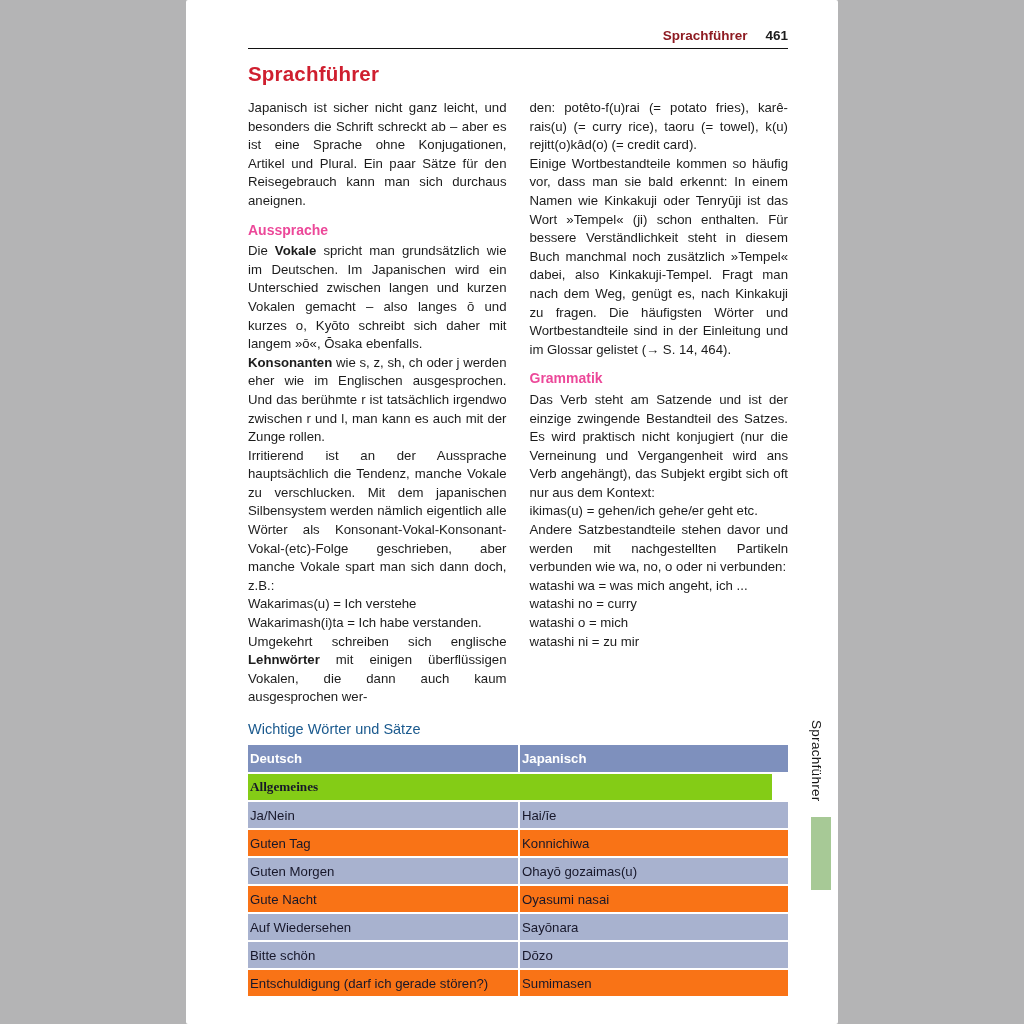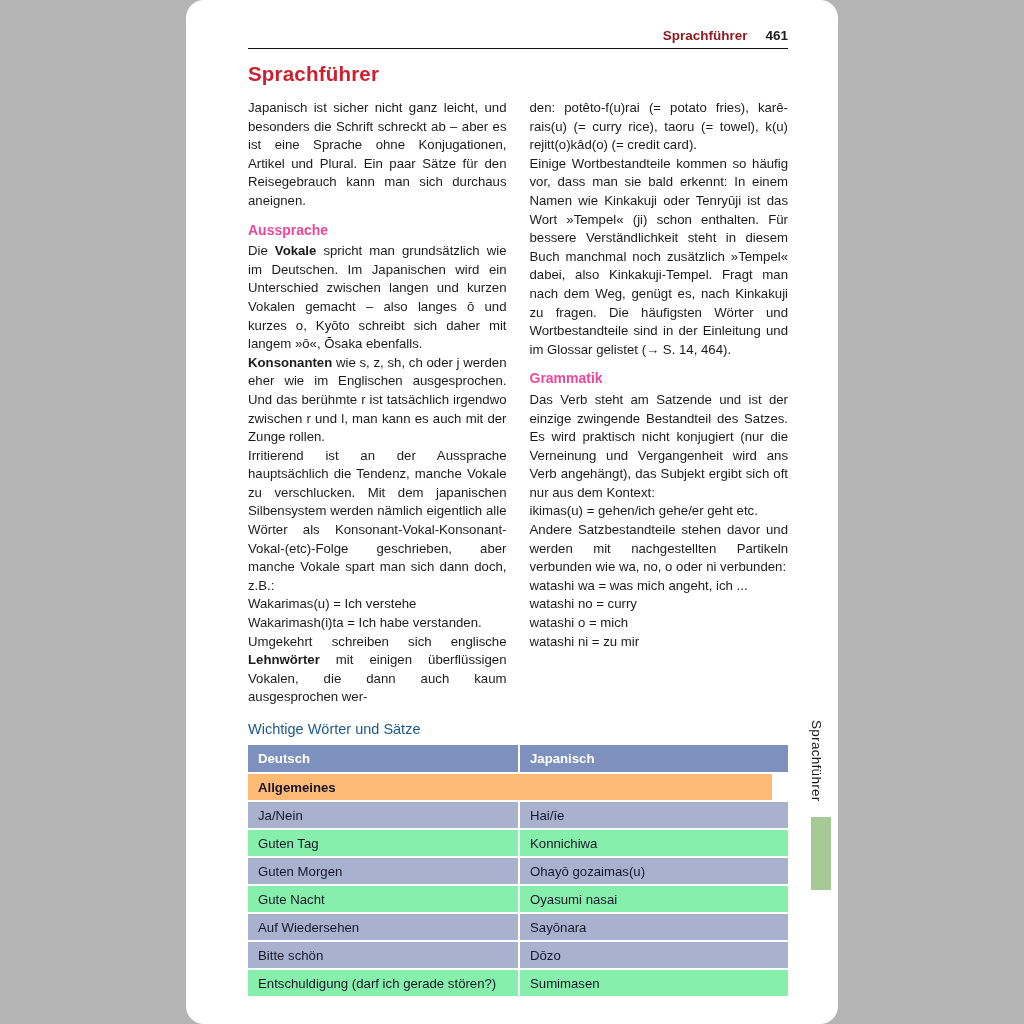--- a/index.html
+++ b/index.html
@@ -11,7 +11,7 @@
   }
   .page{
     position:absolute;left:186px;top:0;width:652px;height:1024px;
-    background:#ffffff;border-radius:18px;overflow:hidden;
+    background:#ffffff;border-radius:2px;overflow:hidden;
   }
   .content{
     position:absolute;left:62px;right:50px;top:0;

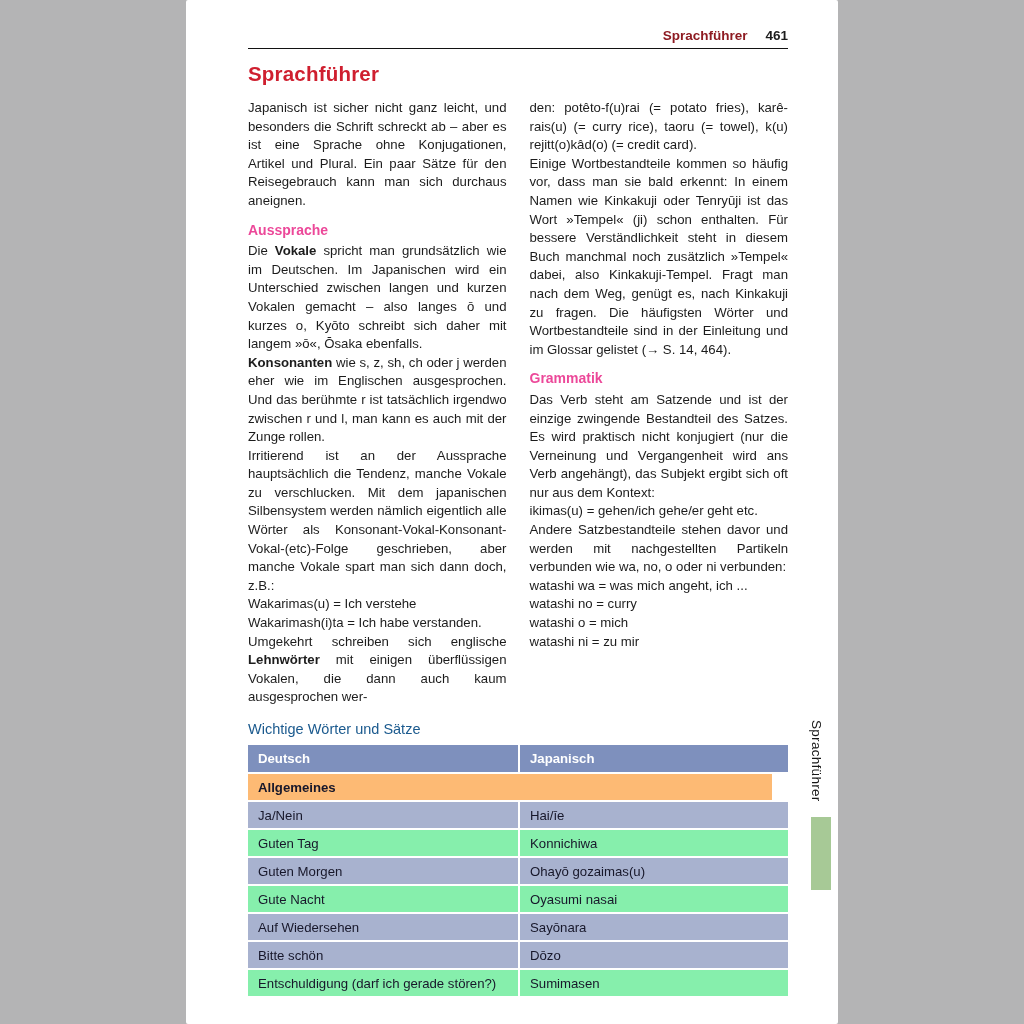--- a/index.html
+++ b/index.html
@@ -53,7 +53,7 @@
   .trow{display:flex;margin-bottom:2px;}
   .tcell{
     display:flex;align-items:center;
-    height:26px;padding-left:10px;box-sizing:border-box;
+    height:26px;padding-left:2px;box-sizing:border-box;
     font-size:13.2px;color:#17172a;
   }
   .tcell.c1{width:50%;margin-right:2px;}

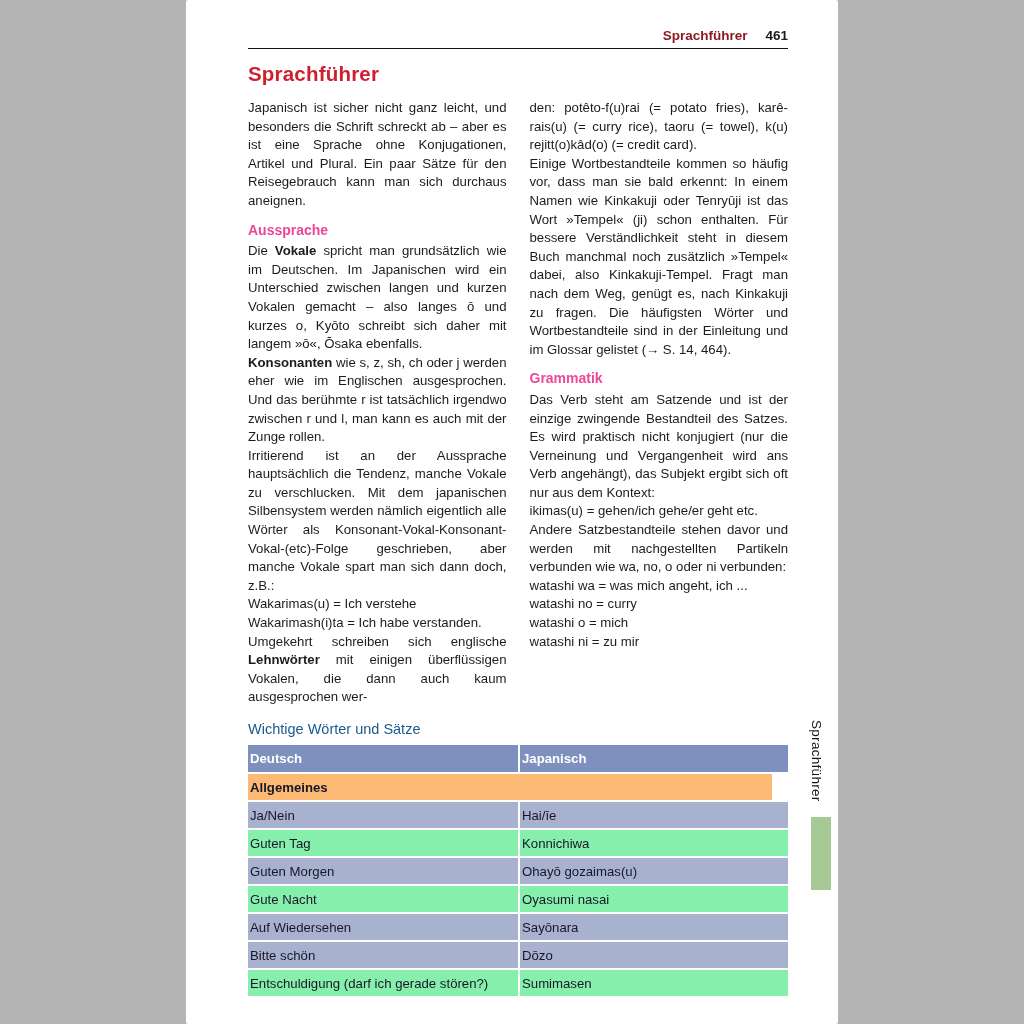--- a/index.html
+++ b/index.html
@@ -59,7 +59,7 @@
   .tcell.c1{width:50%;margin-right:2px;}
   .tcell.c2{flex:1;}
   .thead .tcell{background:#7e90bd;color:#ffffff;font-weight:bold;height:27px;}
-  .tgroup .tcell{background:#fdba74;font-weight:bold;width:100%;margin-right:16px;}
+  .tgroup .tcell{background:#84cc16;font-weight:bold;width:100%;margin-right:16px;font-family:Liberation Serif, serif;}
   .rowdark .tcell{background:#a8b2cf;}
   .rowlight .tcell{background:#86efac;}
   

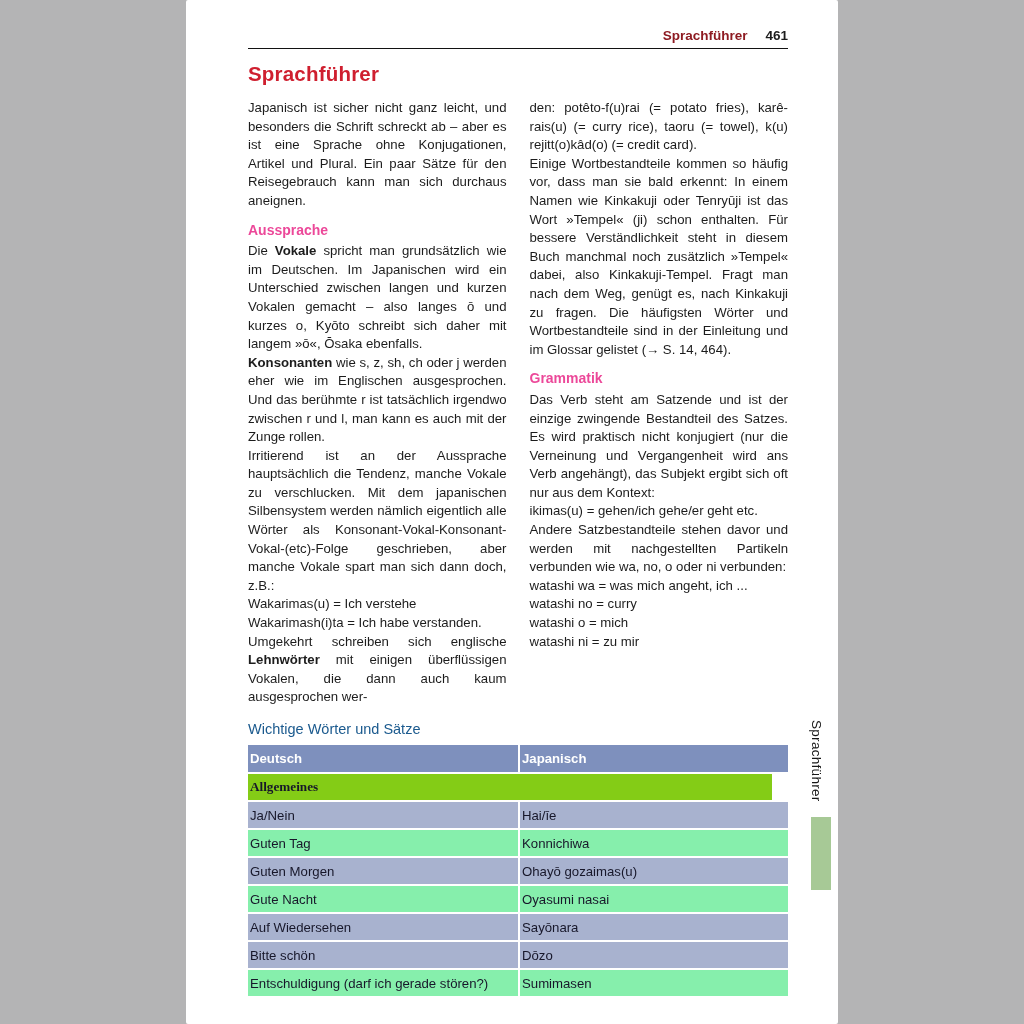--- a/index.html
+++ b/index.html
@@ -61,7 +61,7 @@
   .thead .tcell{background:#7e90bd;color:#ffffff;font-weight:bold;height:27px;}
   .tgroup .tcell{background:#84cc16;font-weight:bold;width:100%;margin-right:16px;font-family:Liberation Serif, serif;}
   .rowdark .tcell{background:#a8b2cf;}
-  .rowlight .tcell{background:#86efac;}
+  .rowlight .tcell{background:#f97316;}
   
   .side-tab-label{
     position:absolute;top:720px;right:14px;

